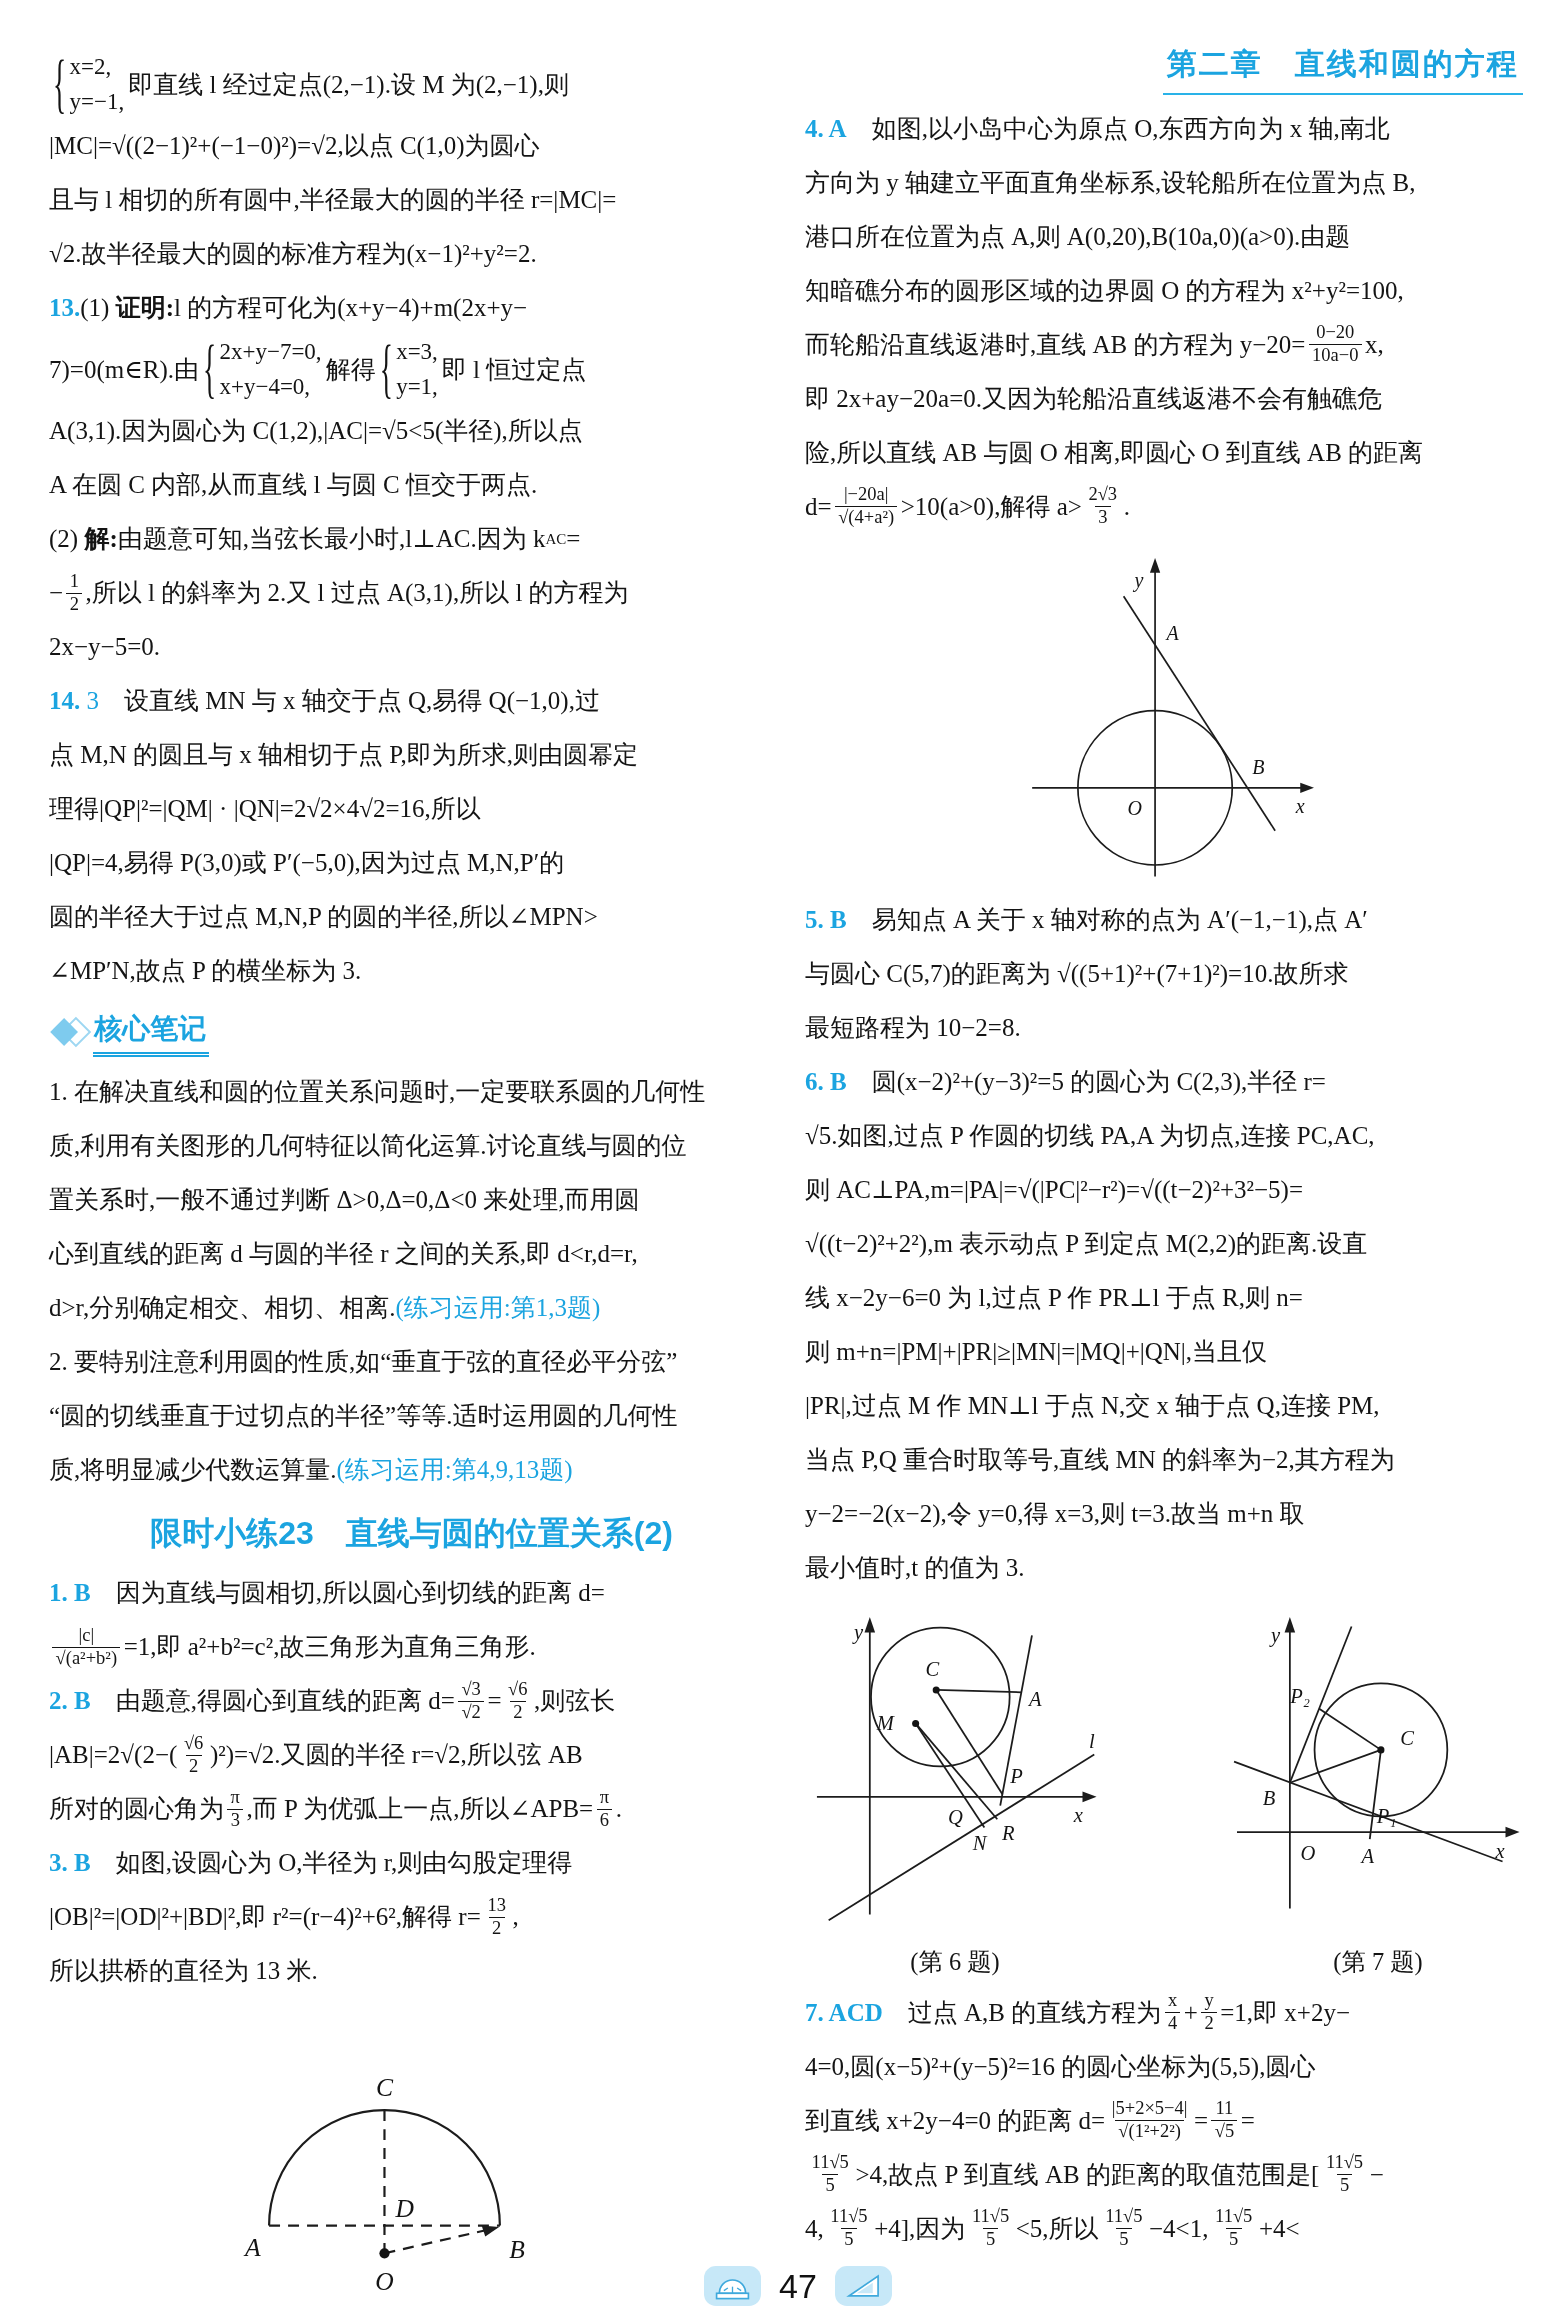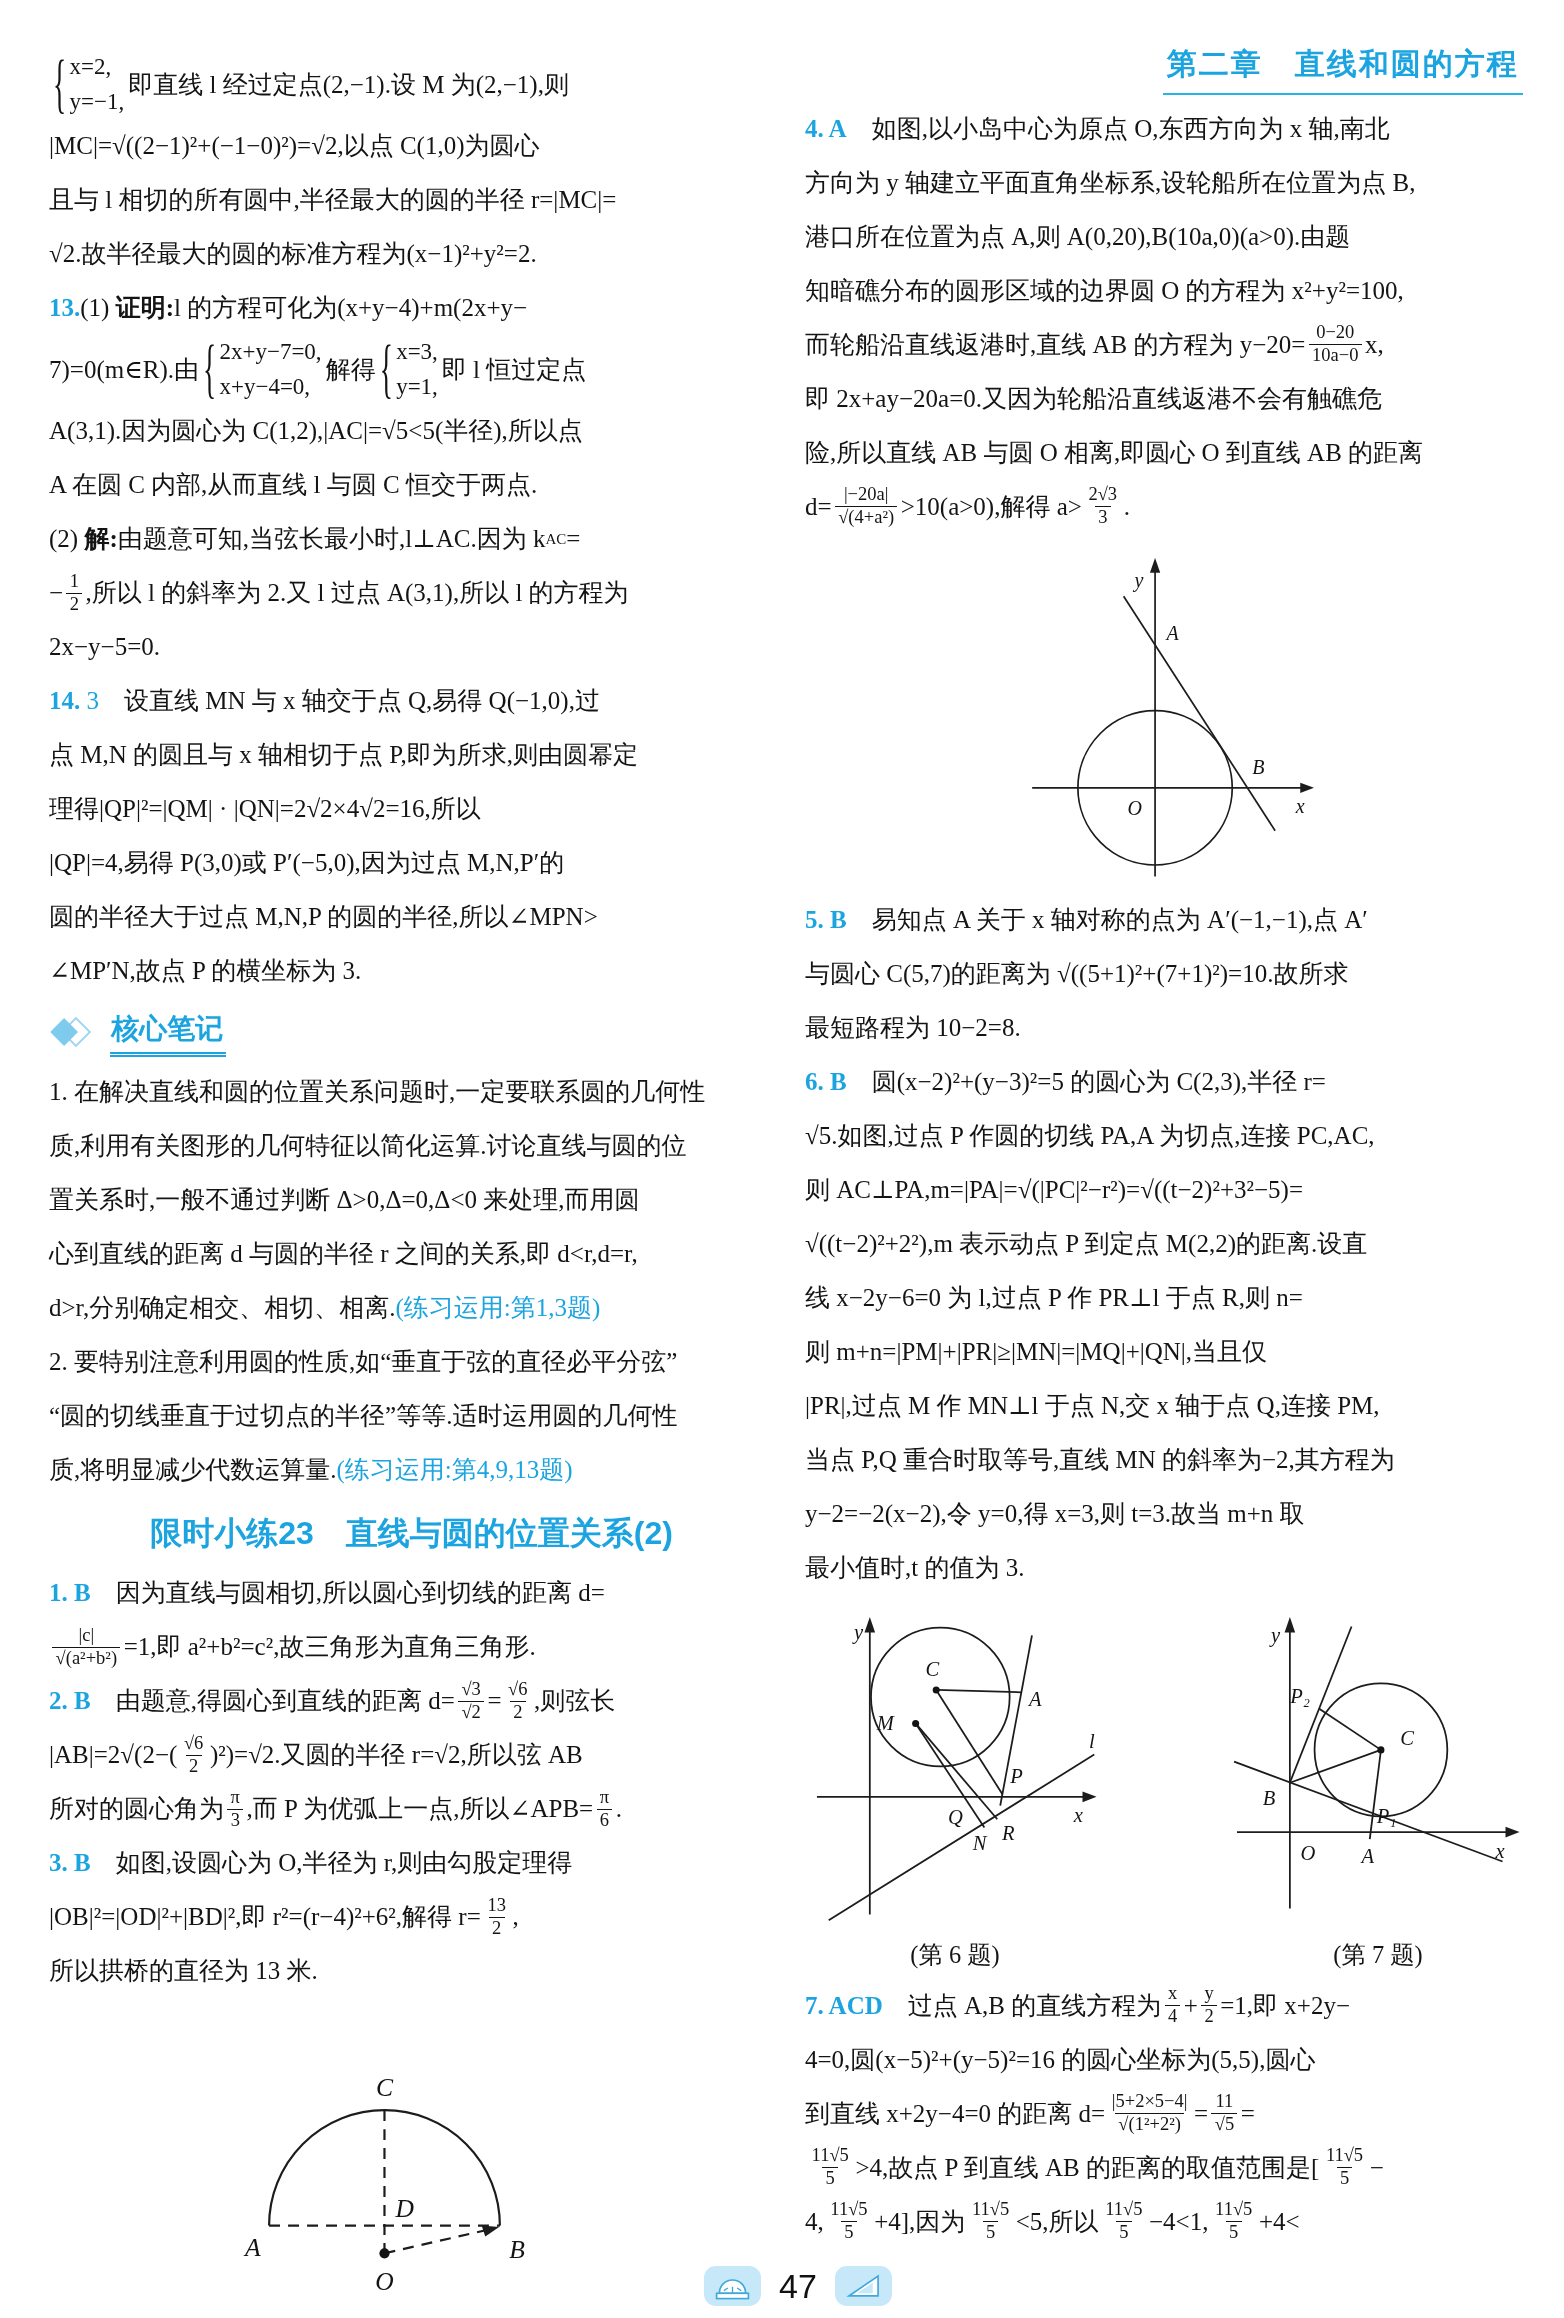--- a/index.html
+++ b/index.html
@@ -36,7 +36,7 @@
   .drill-heading{color:#1ba4e0;font-weight:bold;font-size:32px;text-align:center;
            font-family:"Liberation Sans","DejaVu Sans",sans-serif;margin:14.5px 0 10.5px 0;}
 
-  .notes-hd{display:flex;align-items:center;gap:19px;margin:12px 0 8px 0;}
+  .notes-hd{display:flex;align-items:center;gap:2px;margin:12px 0 8px 0;}
   .notes-title{color:#1ba4e0;font-size:28px;font-weight:bold;
            font-family:"Liberation Sans","DejaVu Sans",sans-serif;
            border-bottom:5.3px double #1ba4e0;padding:0 2.6px 4px 1.3px;}

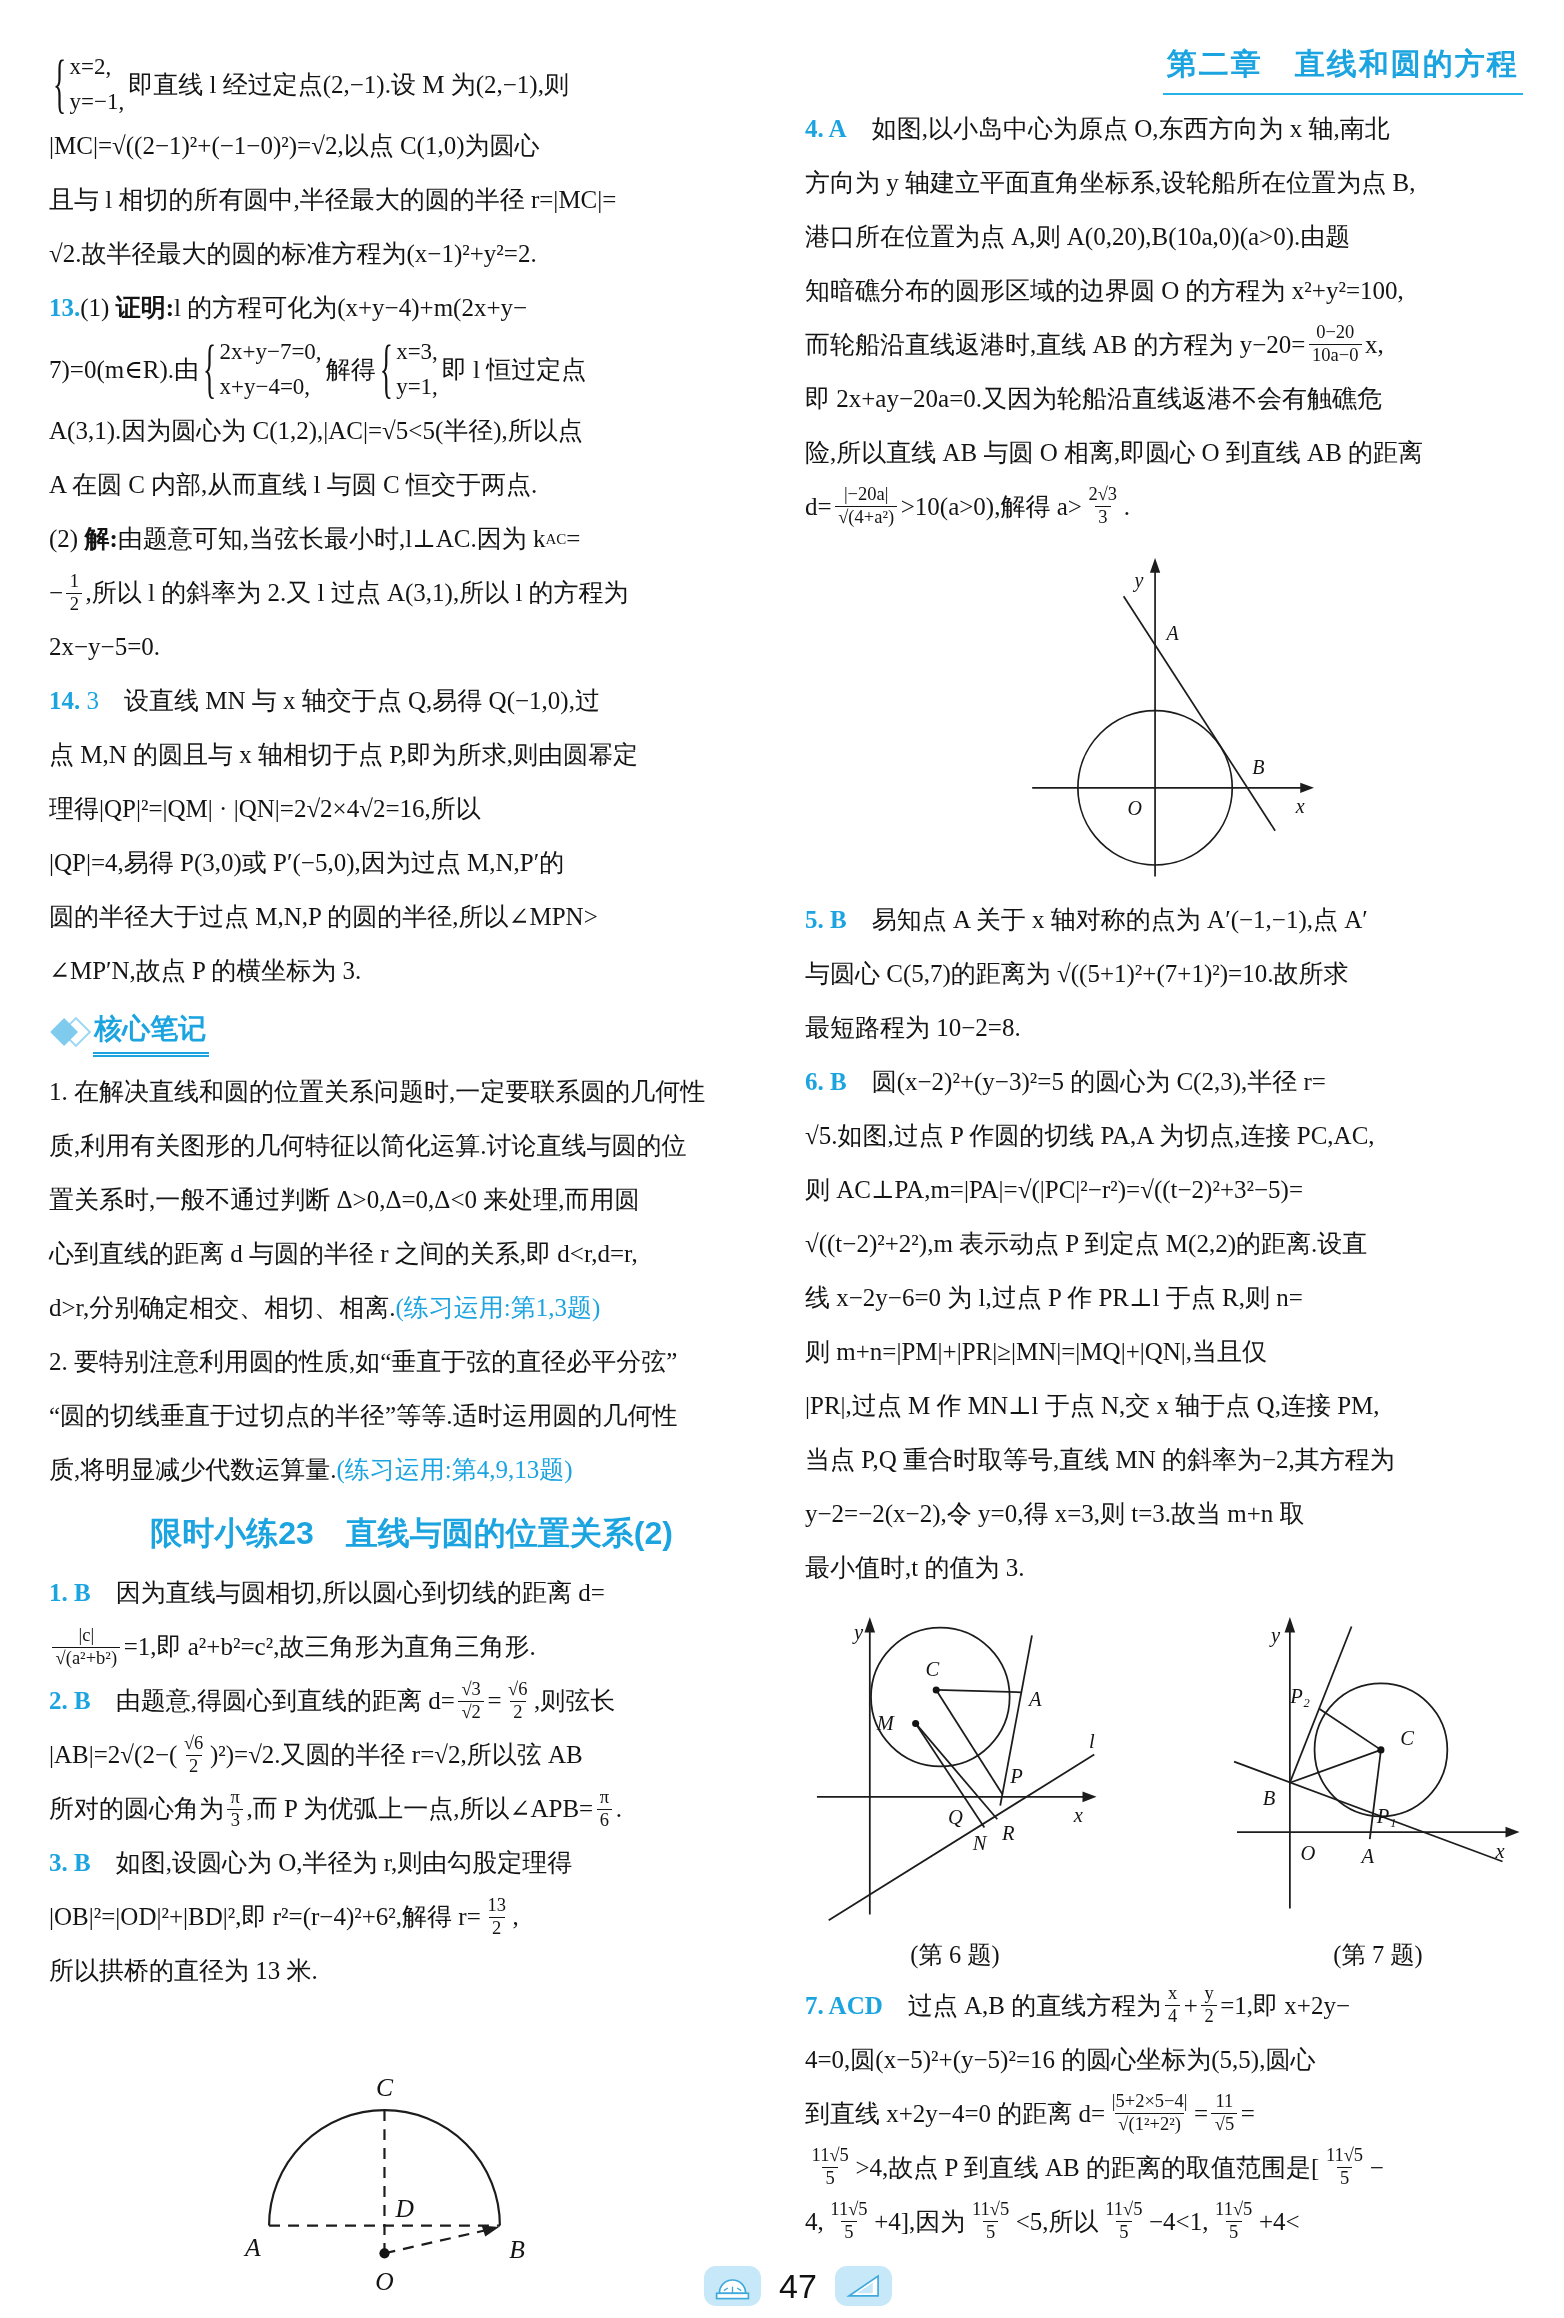--- a/index.html
+++ b/index.html
@@ -44,7 +44,7 @@
   .fig{display:flex;justify-content:center;margin:8px 0;}
   .figpair{display:flex;justify-content:space-between;align-items:flex-end;margin:8px 0;}
   .figbox{display:flex;flex-direction:column;align-items:center;}
-  .figcap{font-size:24.4px;margin-top:7px;}
+  .figcap{font-size:24.4px;margin-top:14px;}
 
   .st{stroke:#1c1c1c;stroke-width:3;fill:none;}
   .dash{stroke-dasharray:15 11;}

